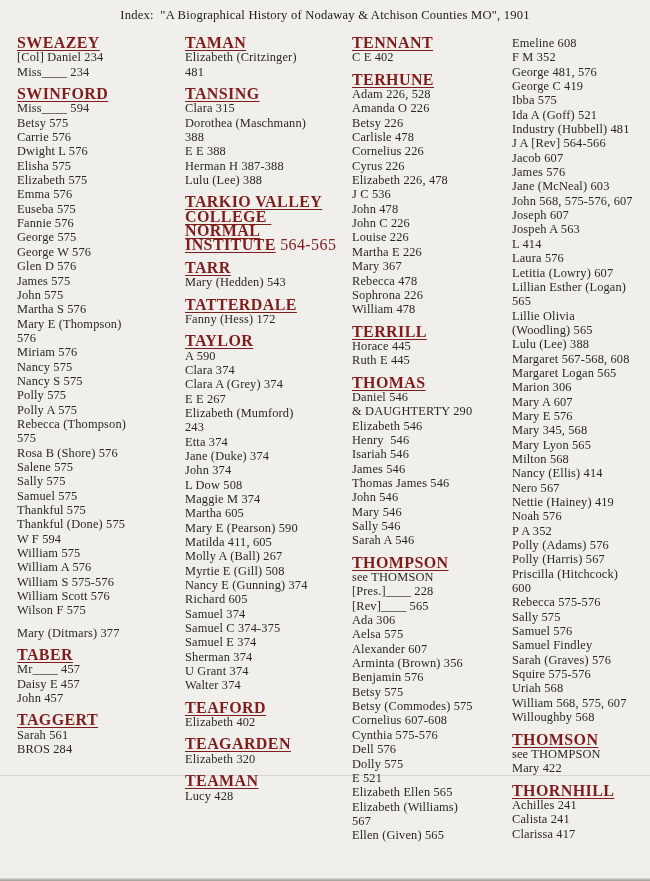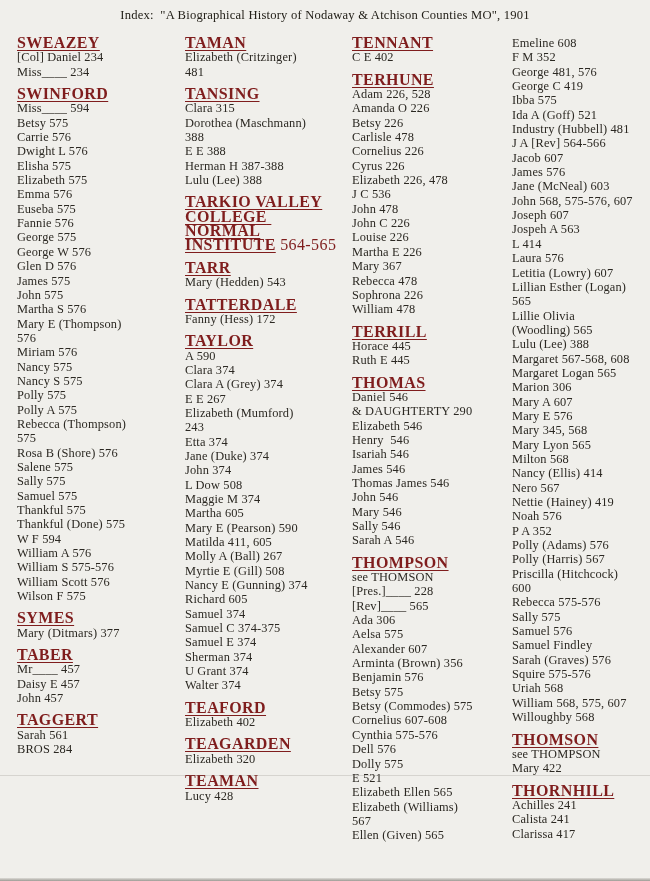--- a/index.html
+++ b/index.html
@@ -122,6 +122,7 @@
           <div class="entry">Thankful 575</div>
           <div class="entry">Thankful (Done) 575</div>
           <div class="entry">W F 594</div>
+          <div class="entry">William 575</div>
           <div class="entry">William A 576</div>
           <div class="entry">William S 575-576</div>
           <div class="entry">William Scott 576</div>

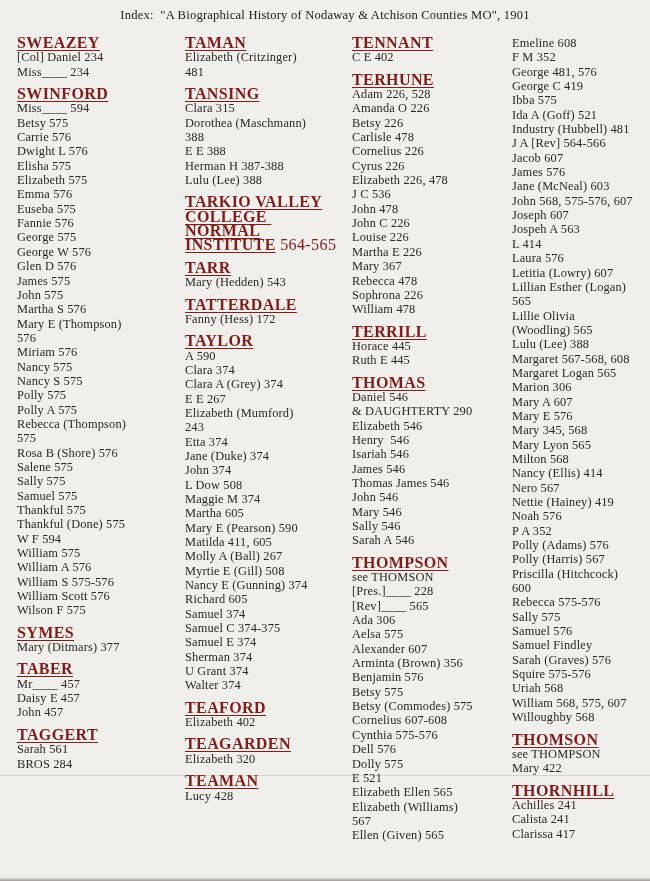--- a/index.html
+++ b/index.html
@@ -129,7 +129,6 @@
           <div class="entry">Wilson F 575</div>
         </div>
         <div class="section">
-          <div class="surname"><span class="surname-text">SYMES</span></div>
           <div class="entry">Mary (Ditmars) 377</div>
         </div>
         <div class="section">

